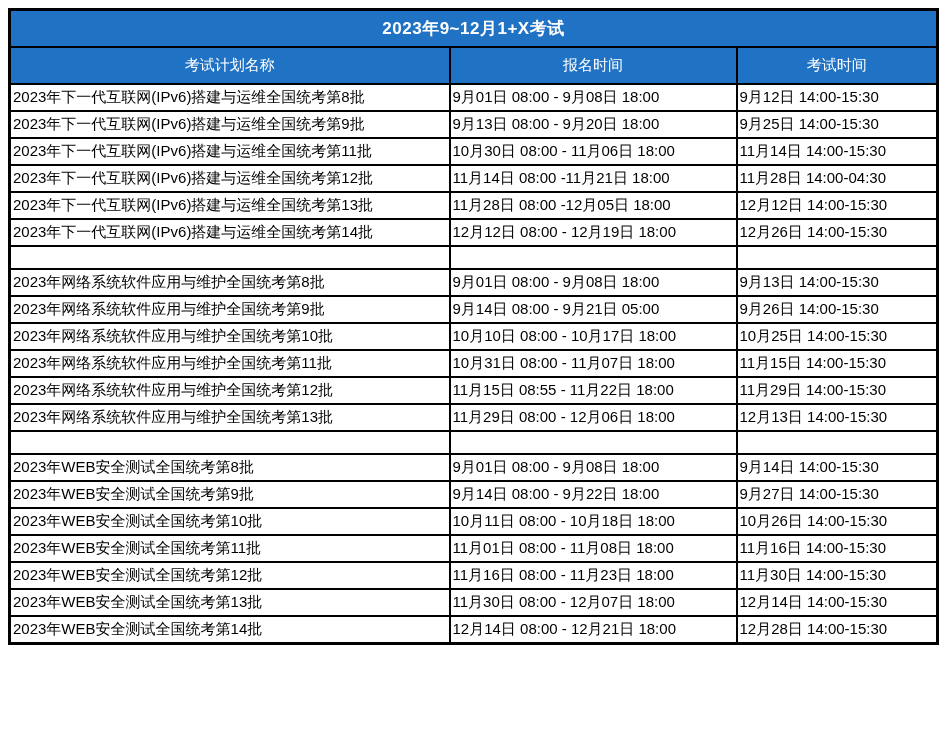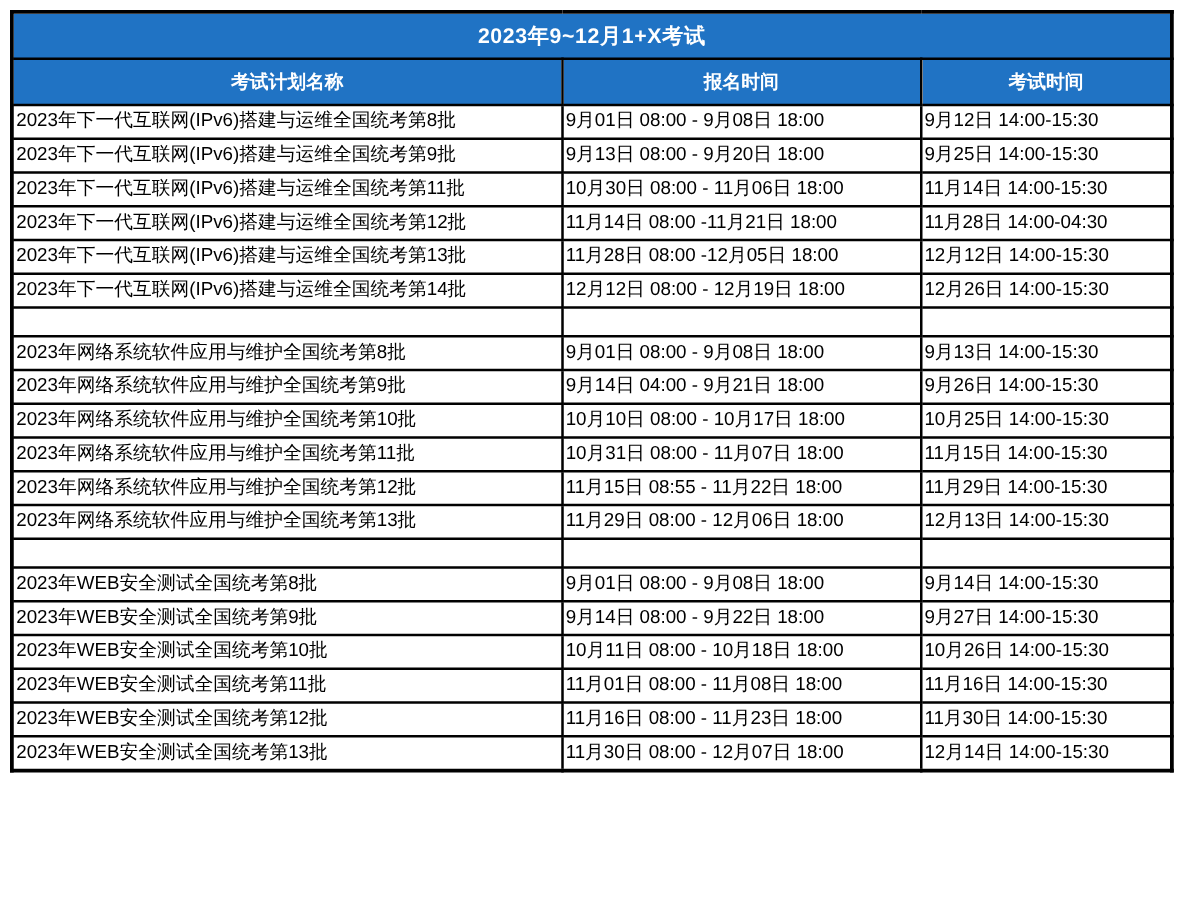--- a/index.html
+++ b/index.html
@@ -40,7 +40,7 @@
   tr.header-row th {
     background: #2073C4;
     color: #ffffff;
-    font-weight: bold;
+    font-weight: normal;
     font-size: 15px;
     height: 33px;
   }

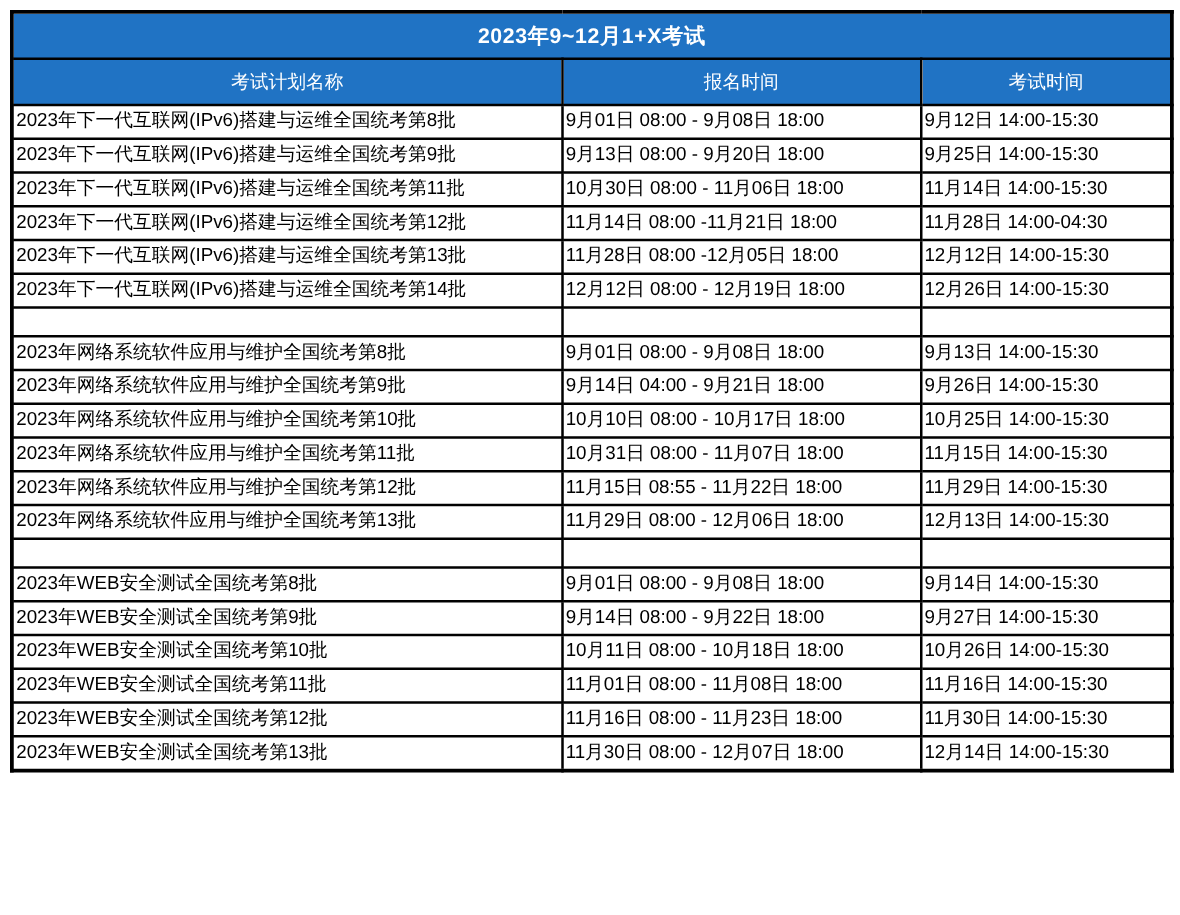--- a/index.html
+++ b/index.html
@@ -122,7 +122,7 @@
       </tr>
       <tr>
         <td>2023年网络系统软件应用与维护全国统考第9批</td>
-        <td>9月14日 04:00 - 9月21日 18:00</td>
+        <td>9月14日 08:00 - 9月21日 05:00</td>
         <td>9月26日 14:00-15:30</td>
       </tr>
       <tr>

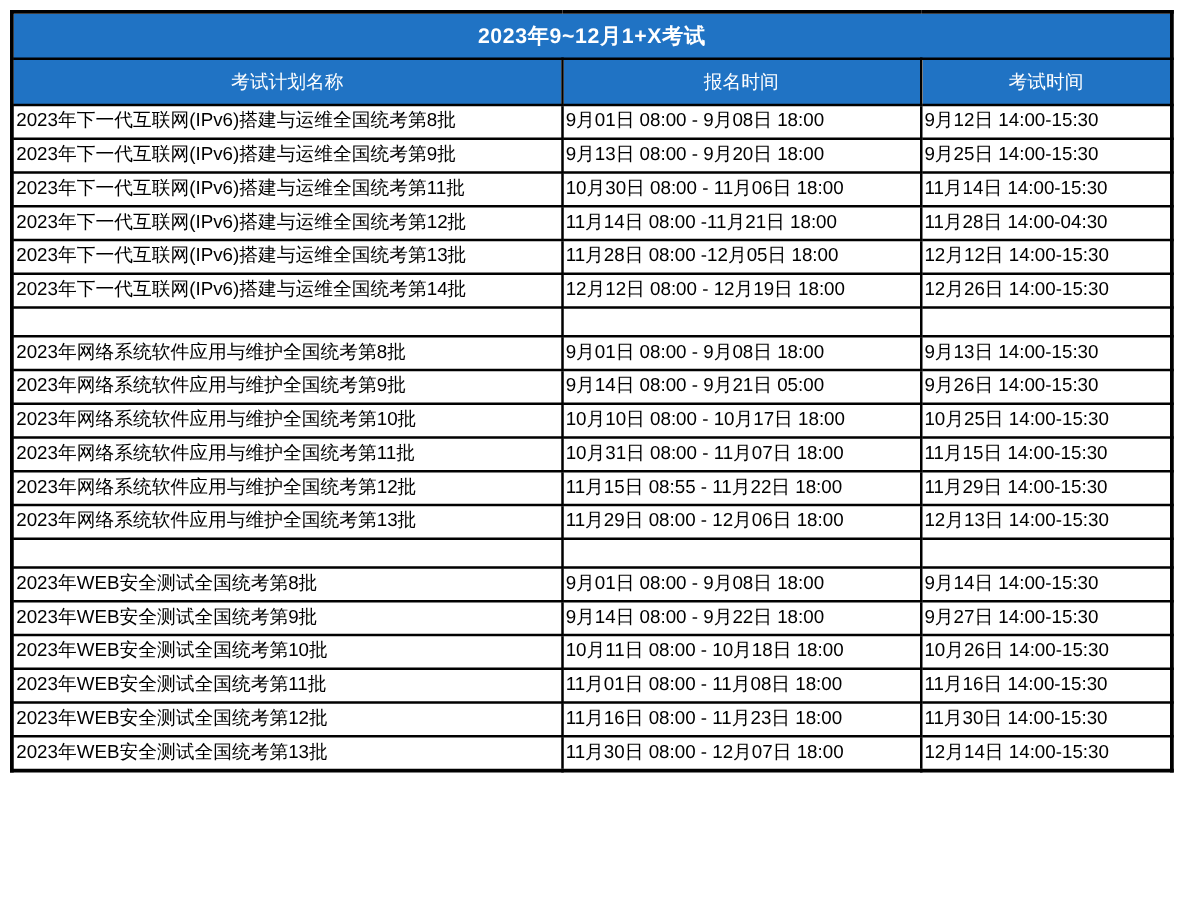--- a/index.html
+++ b/index.html
@@ -182,6 +182,11 @@
         <td>11月30日 08:00 - 12月07日 18:00</td>
         <td>12月14日 14:00-15:30</td>
       </tr>
+      <tr>
+        <td>2023年WEB安全测试全国统考第14批</td>
+        <td>12月14日 08:00 - 12月21日 18:00</td>
+        <td>12月28日 14:00-15:30</td>
+      </tr>
     </tbody>
   </table>
 </div>

